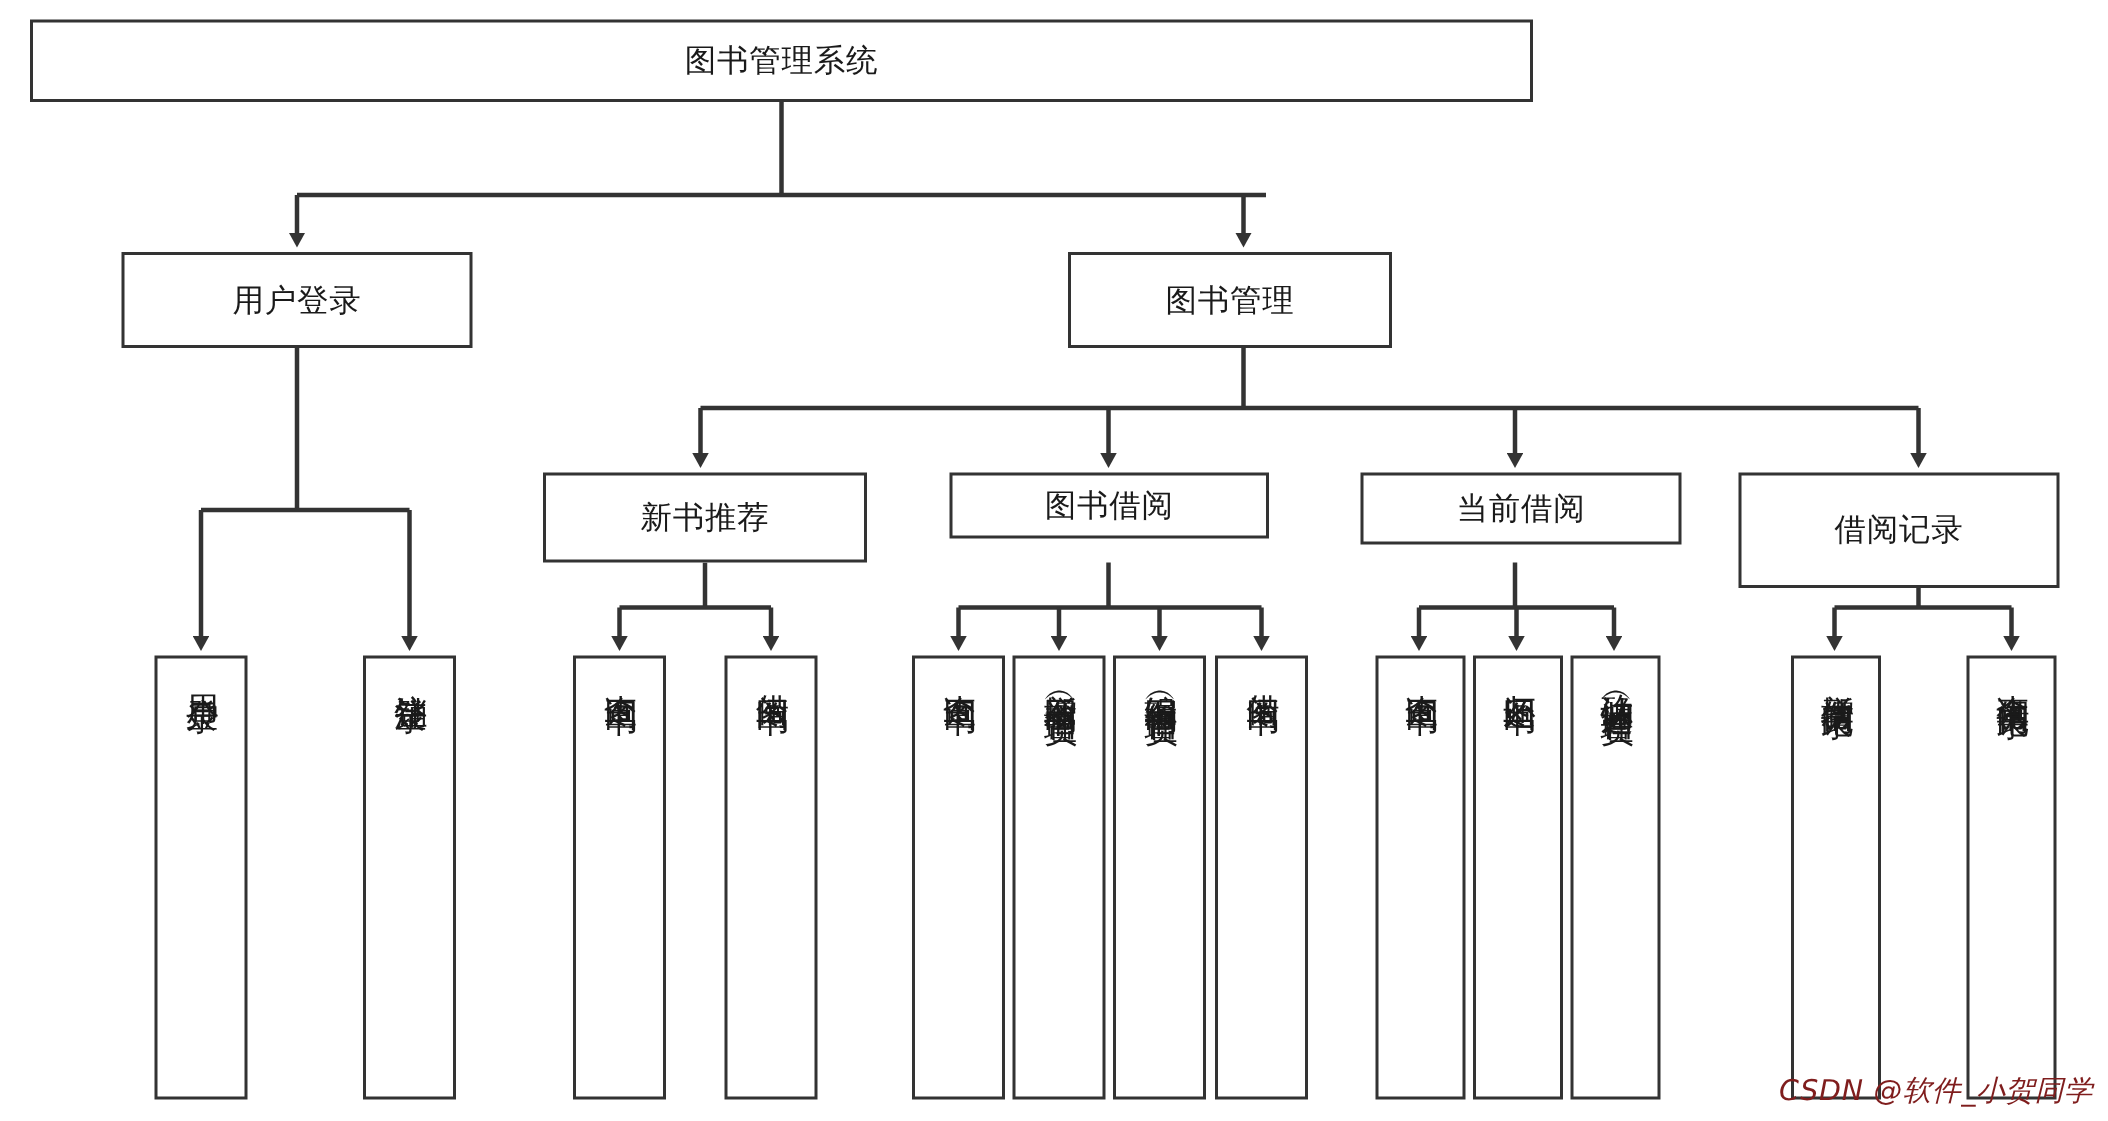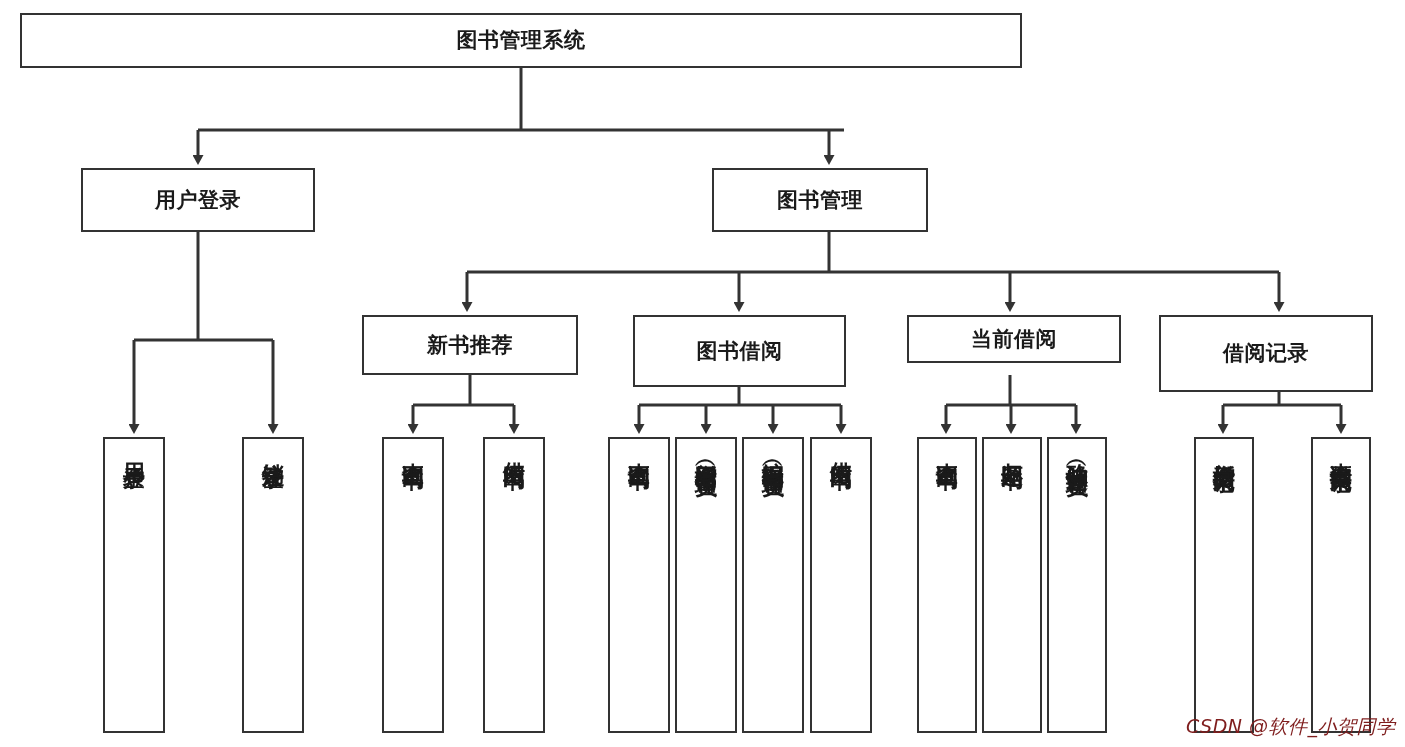--- a/index.html
+++ b/index.html
@@ -41,7 +41,6 @@
     line-height: 1.08;
     text-align: center;
     white-space: pre;
-    font-weight: bold;
   }
   
   .node.horiz .label {

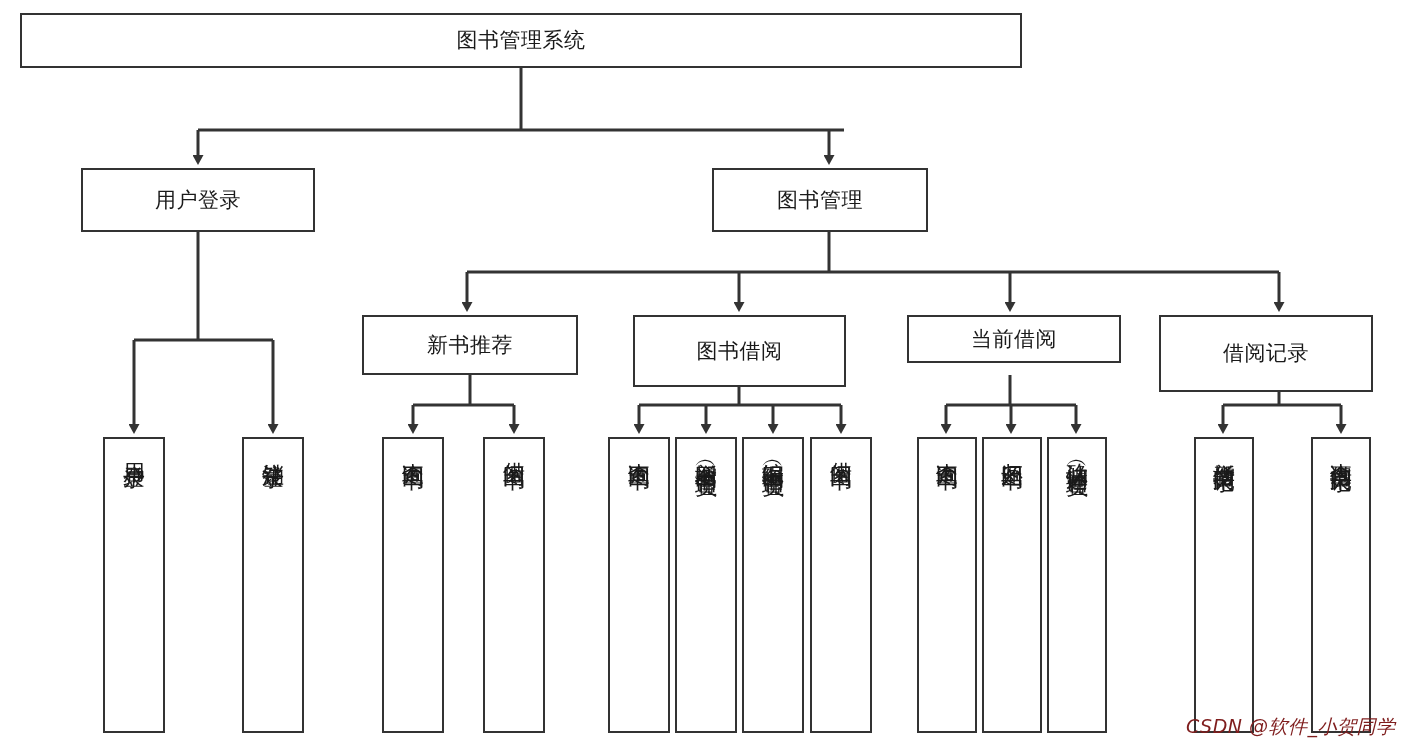--- a/index.html
+++ b/index.html
@@ -140,7 +140,7 @@
   <div class="node horiz" style="left:362px; top:315px; width:216px; height:60px;align-items:center;">
     <span class="label">新书推荐</span>
   </div>
-  <div class="node horiz" style="left:633px; top:315px; width:213px; height:72px;">
+  <div class="node horiz" style="left:633px; top:315px; width:213px; height:44px;">
     <span class="label">图书借阅</span>
   </div>
   <div class="node horiz" style="left:907px; top:315px; width:214px; height:48px;">

